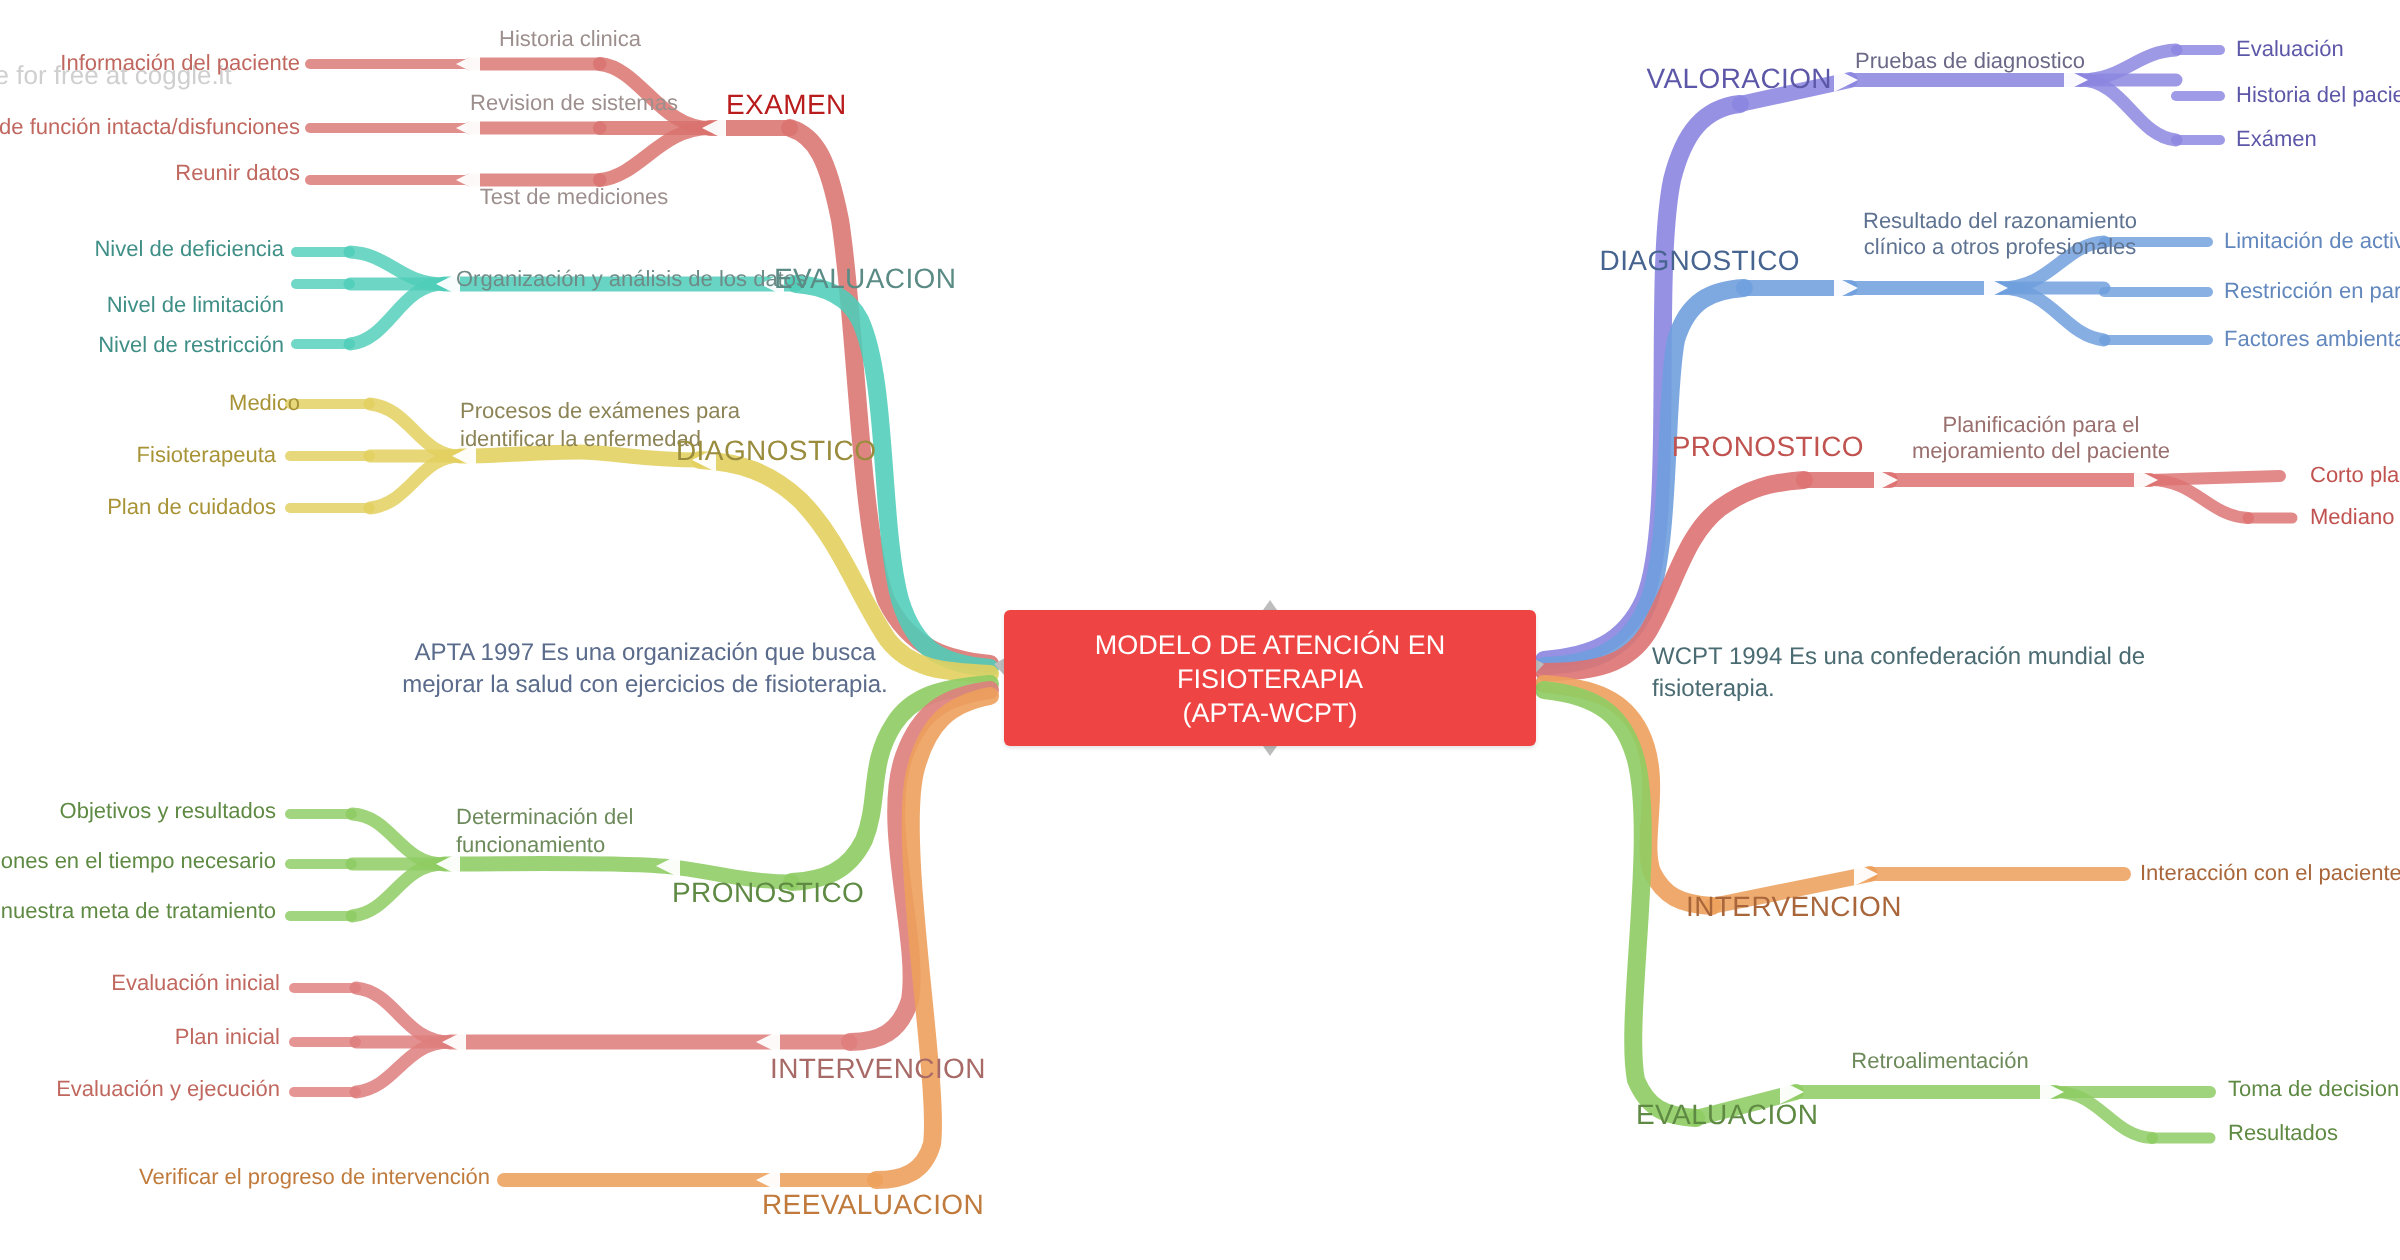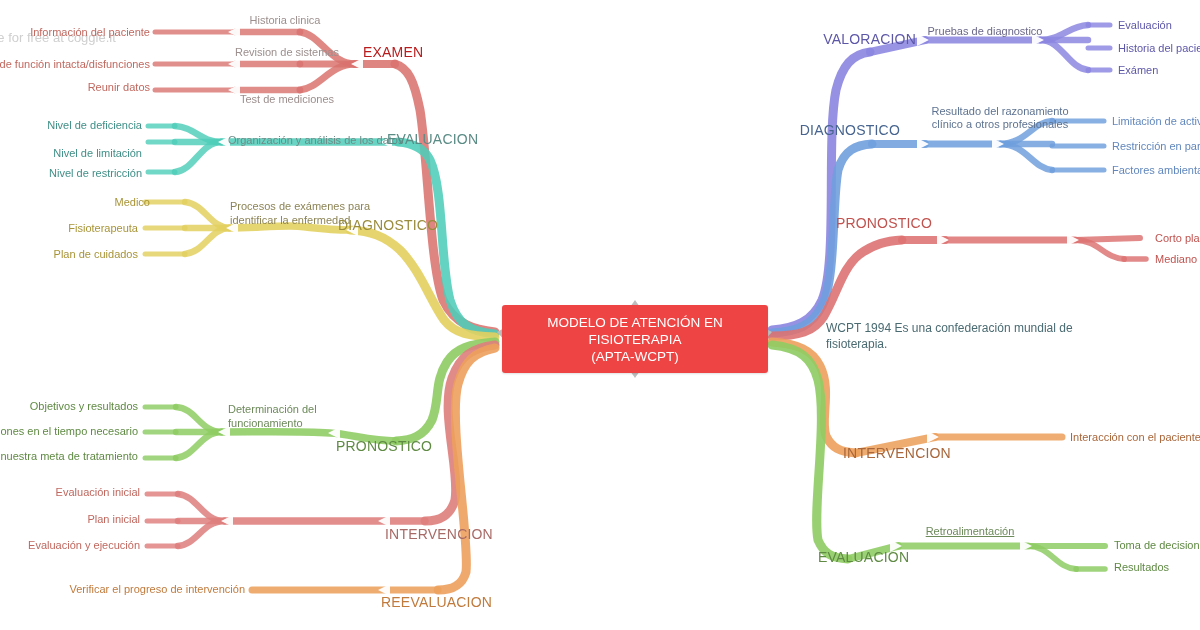--- a/index.html
+++ b/index.html
@@ -307,6 +307,10 @@
 
   <div class="lbl branch-title r" style="left:800px; top:217px; width:132px; color:#c0534f;">PRONOSTICO</div>
 
+  <div class="lbl wrap c" style="left:948px; top:207px; width:145px; color:#99706e; line-height:13px; text-align:center;">
+    <span>Planificación para el</span>
+    <span>mejoramiento del paciente</span>
+  </div>
 
   <div class="lbl l" style="left:1155px; top:232px; width:120px; color:#c0534f;">Corto plazo</div>
   <div class="lbl l" style="left:1155px; top:253px; width:120px; color:#c0534f;">Mediano plazo</div>

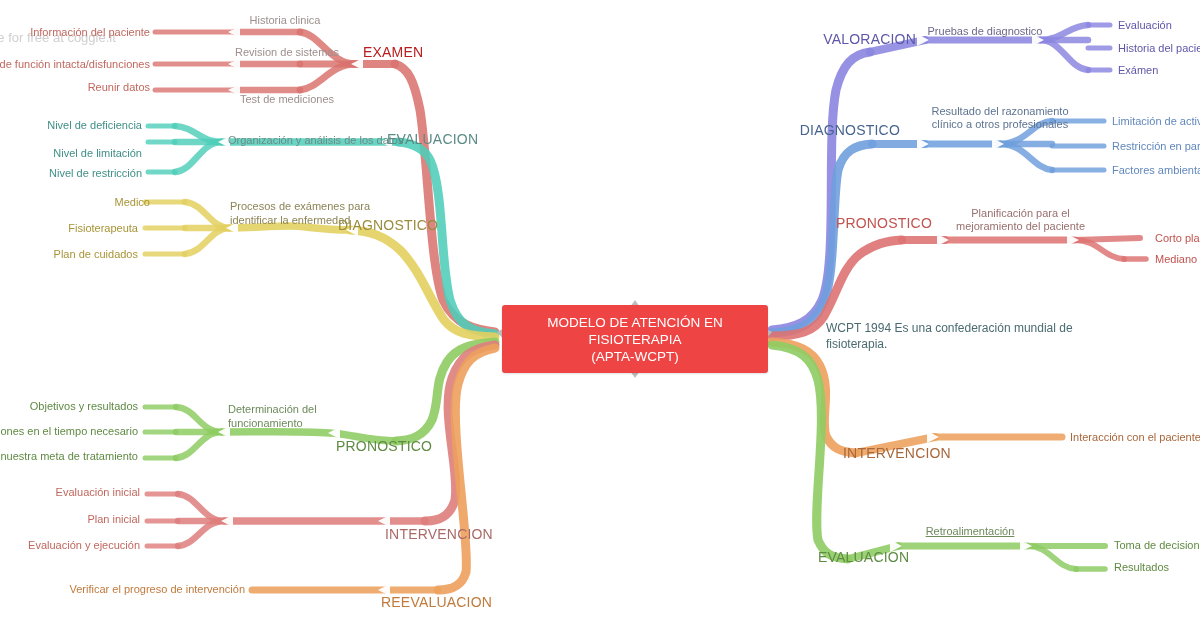--- a/index.html
+++ b/index.html
@@ -230,6 +230,10 @@
     </div>
   </div>
 
+  <div class="lbl wrap c" style="left:195px; top:318px; width:255px; color:#5a6b8c; font-size:12px; line-height:16px; text-align:center;">
+    <span>APTA 1997 Es una organización que busca</span>
+    <span>mejorar la salud con ejercicios de fisioterapia.</span>
+  </div>
 
   <div class="lbl wrap l" style="left:826px; top:320px; width:250px; color:#4a6b72; font-size:12px; line-height:16px;">
     <span>WCPT 1994 Es una confederación mundial de</span>

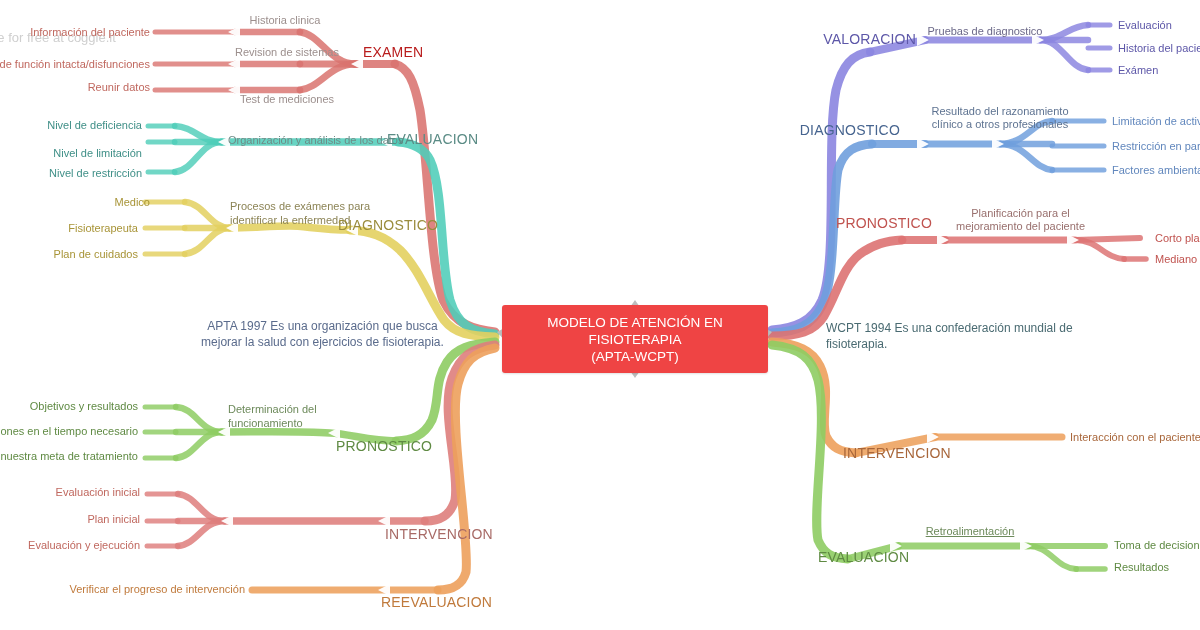--- a/index.html
+++ b/index.html
@@ -323,7 +323,7 @@
   <div class="lbl l" style="left:1070px; top:431px; width:175px; color:#a8663a;">Interacción con el paciente</div>
 
   <div class="lbl branch-title l" style="left:818px; top:551px; color:#5f8a43;">EVALUACION</div>
-  <div class="lbl c" style="left:905px; top:525px; width:130px; color:#6d8a5b;text-decoration:underline;">Retroalimentación</div>
+  <div class="lbl c" style="left:905px; top:525px; width:130px; color:#6d8a5b;">Retroalimentación</div>
   <div class="lbl l" style="left:1114px; top:539px; width:150px; color:#5f8a43;">Toma de decisiones</div>
   <div class="lbl l" style="left:1114px; top:561px; width:150px; color:#5f8a43;">Resultados</div>
 

